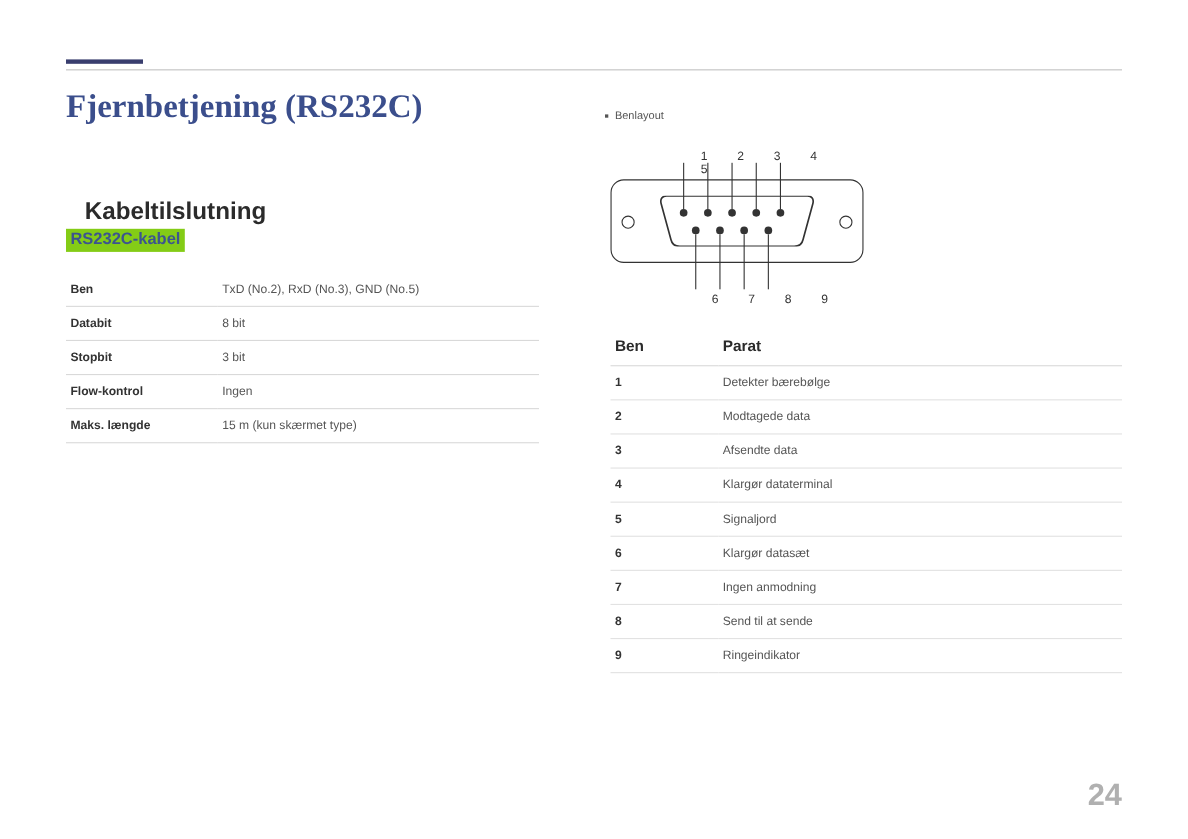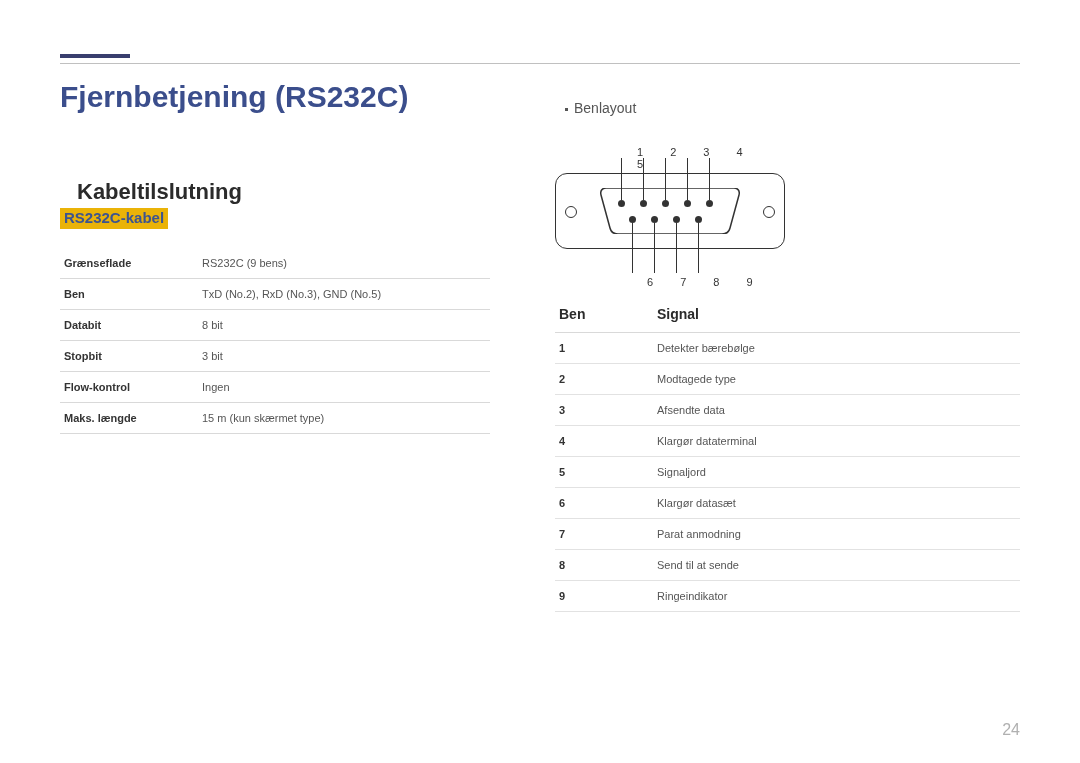--- a/index.html
+++ b/index.html
@@ -43,6 +43,7 @@
     font-size: 30px;
     font-weight: 600;
     color: #3b4e8c;
+    font-family: Liberation Serif, serif;
   }
   h2.section-title {
     position: absolute;

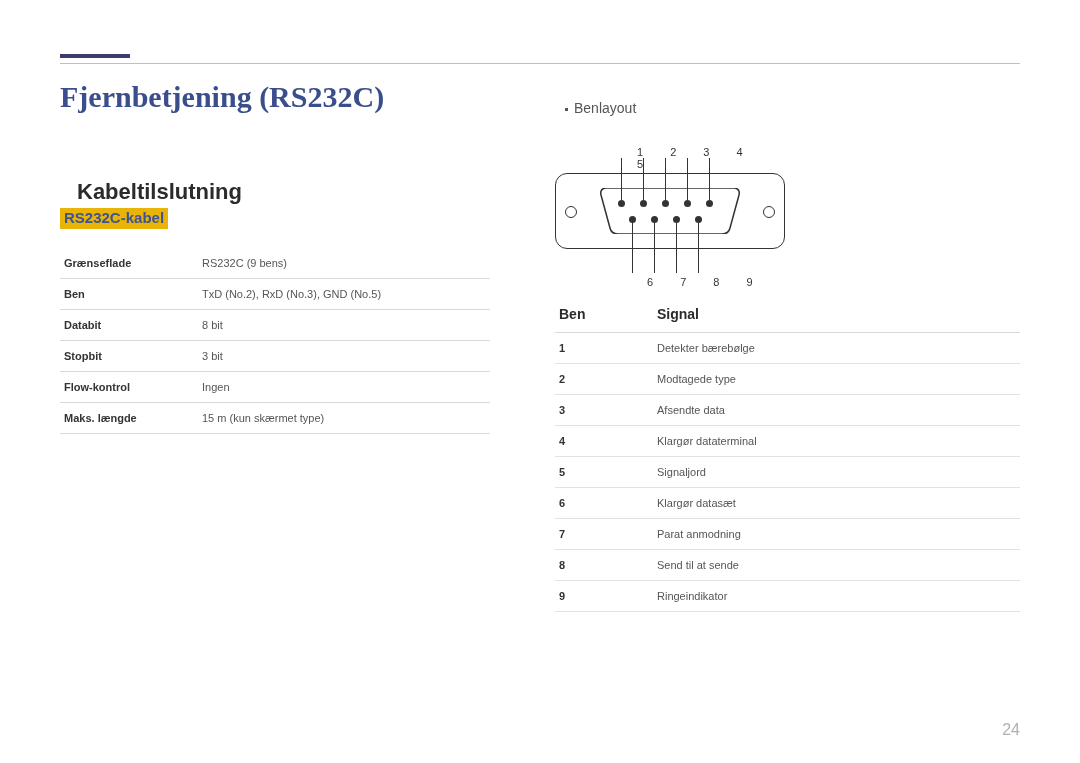--- a/index.html
+++ b/index.html
@@ -90,9 +90,9 @@
   
   .bullet-line {
     position: absolute;
-    left: 565px;
+    left: 550px;
     top: 100px;
-    font-size: 14px;
+    font-size: 10px;
     color: #555;
     text-align: center;
   }

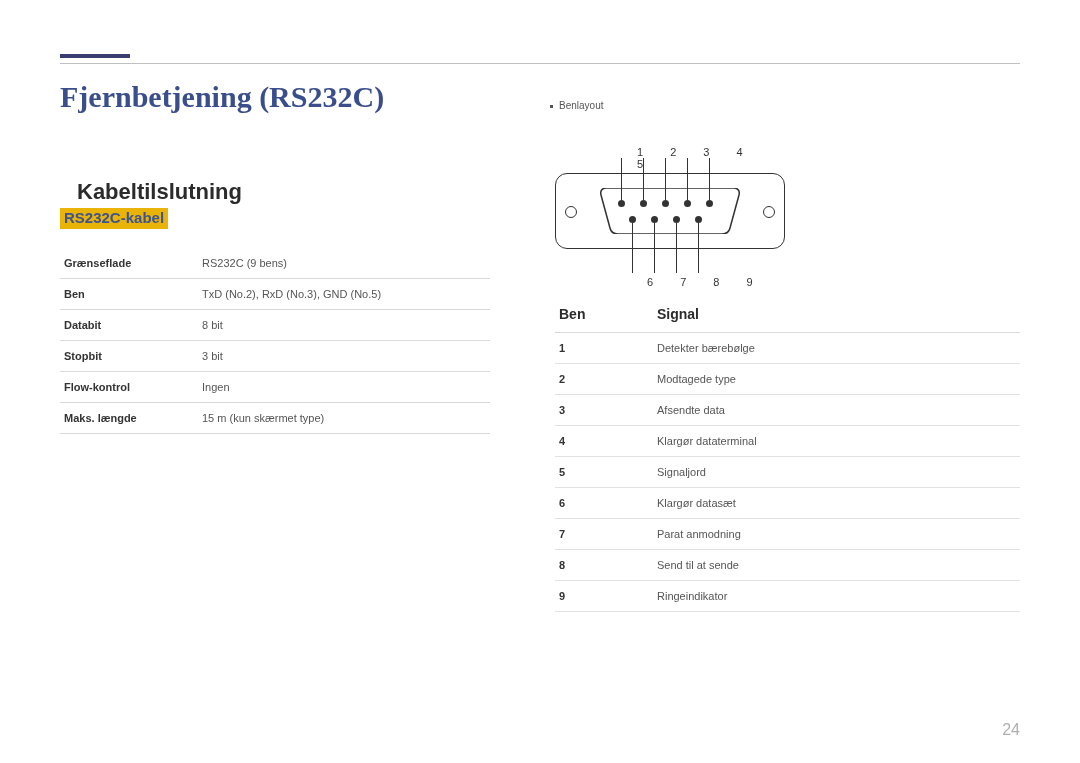--- a/index.html
+++ b/index.html
@@ -108,7 +108,7 @@
   .connector {
     position: absolute;
     left: 555px;
-    top: 168px;
+    top: 158px;
     width: 230px;
     height: 100px;
   }

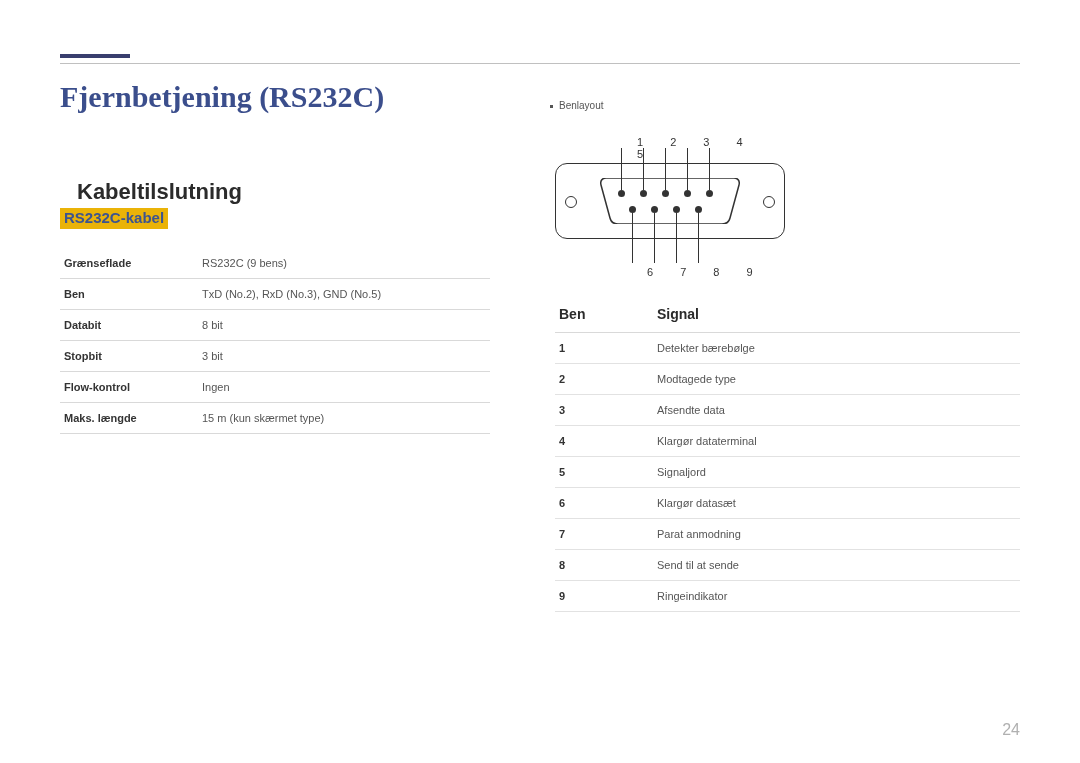--- a/index.html
+++ b/index.html
@@ -62,7 +62,7 @@
     font-size: 15px;
     font-weight: 600;
     color: #3c5490;
-    background: #eab308;
+    background: #84cc16;
     padding: 2px 4px;
     display: inline-block;
     line-height: 1.1;

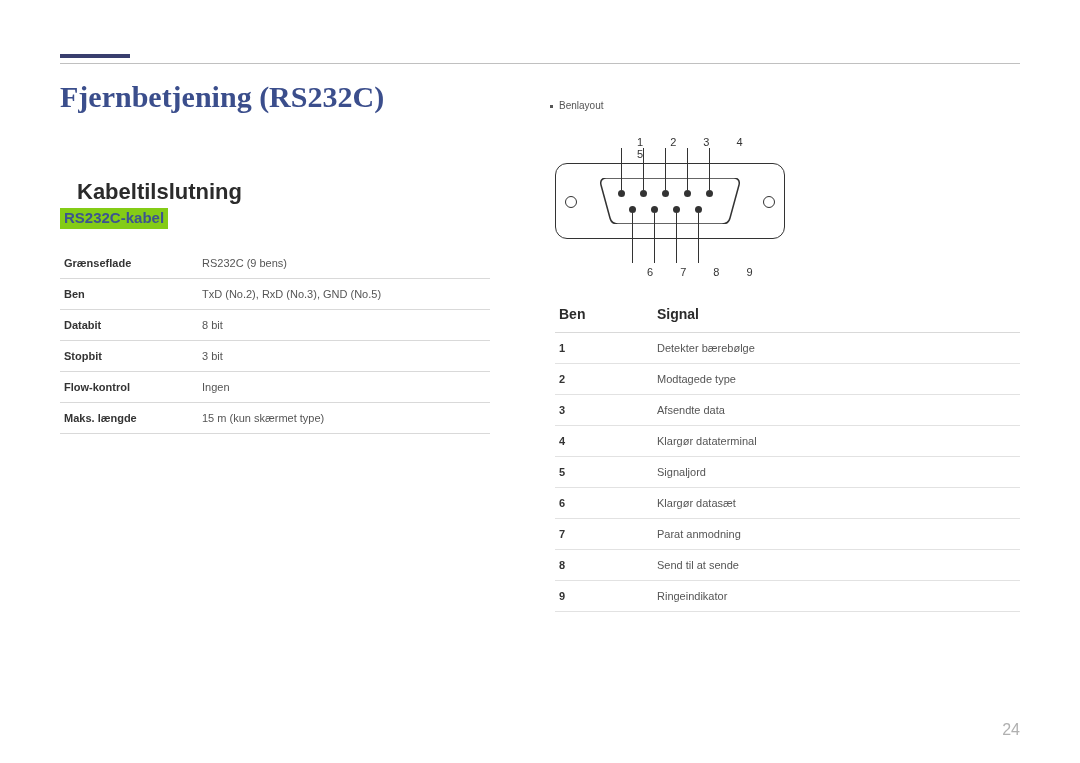--- a/index.html
+++ b/index.html
@@ -212,10 +212,6 @@
   <table class="spec-table">
     <tbody>
       <tr>
-          <td class="k">Grænseflade</td>
-          <td>RS232C (9 bens)</td>
-        </tr>
-      <tr>
           <td class="k">Ben</td>
           <td>TxD (No.2), RxD (No.3), GND (No.5)</td>
         </tr>

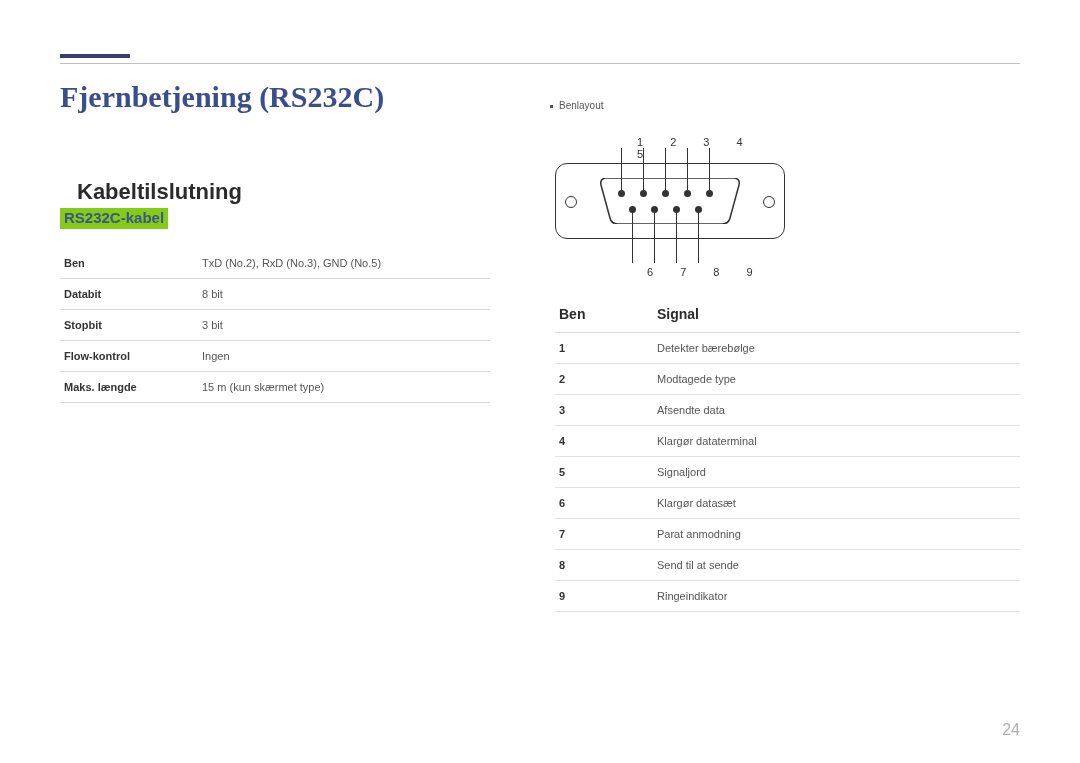--- a/index.html
+++ b/index.html
@@ -277,7 +277,7 @@
     <thead>
       <tr>
         <th>Ben</th>
-        <th>Signal</th>
+        <th>Parat</th>
       </tr>
     </thead>
     <tbody>

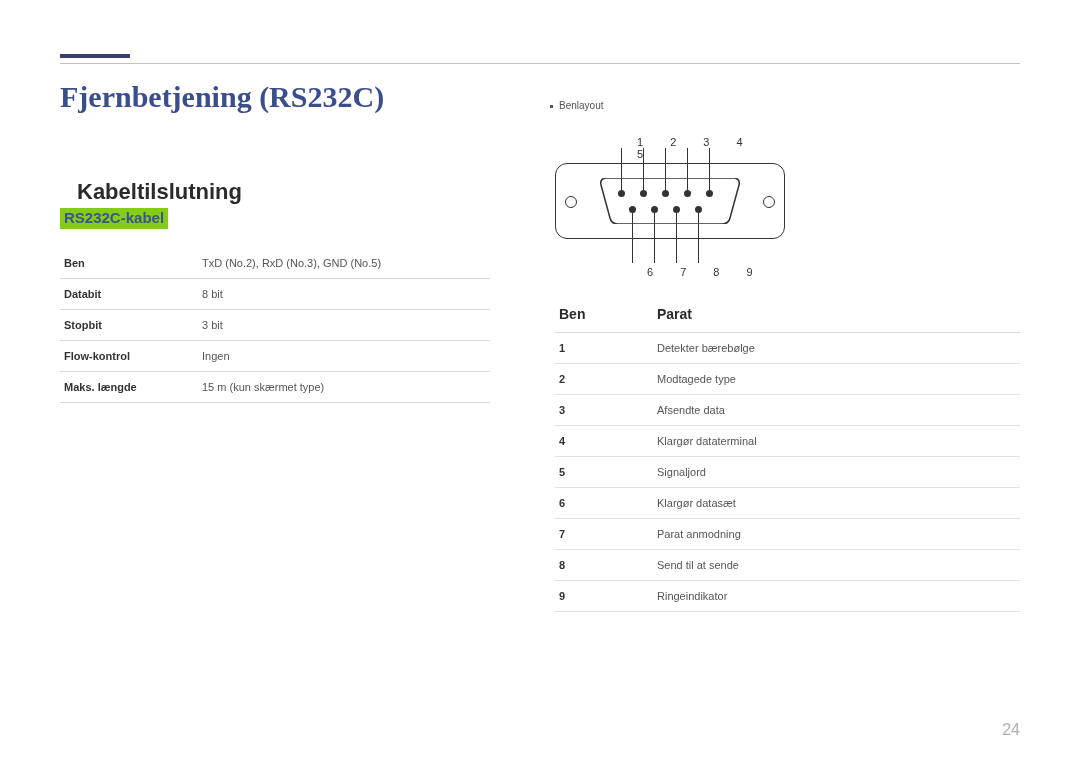--- a/index.html
+++ b/index.html
@@ -287,7 +287,7 @@
         </tr>
       <tr>
           <td class="n">2</td>
-          <td>Modtagede type</td>
+          <td>Modtagede data</td>
         </tr>
       <tr>
           <td class="n">3</td>

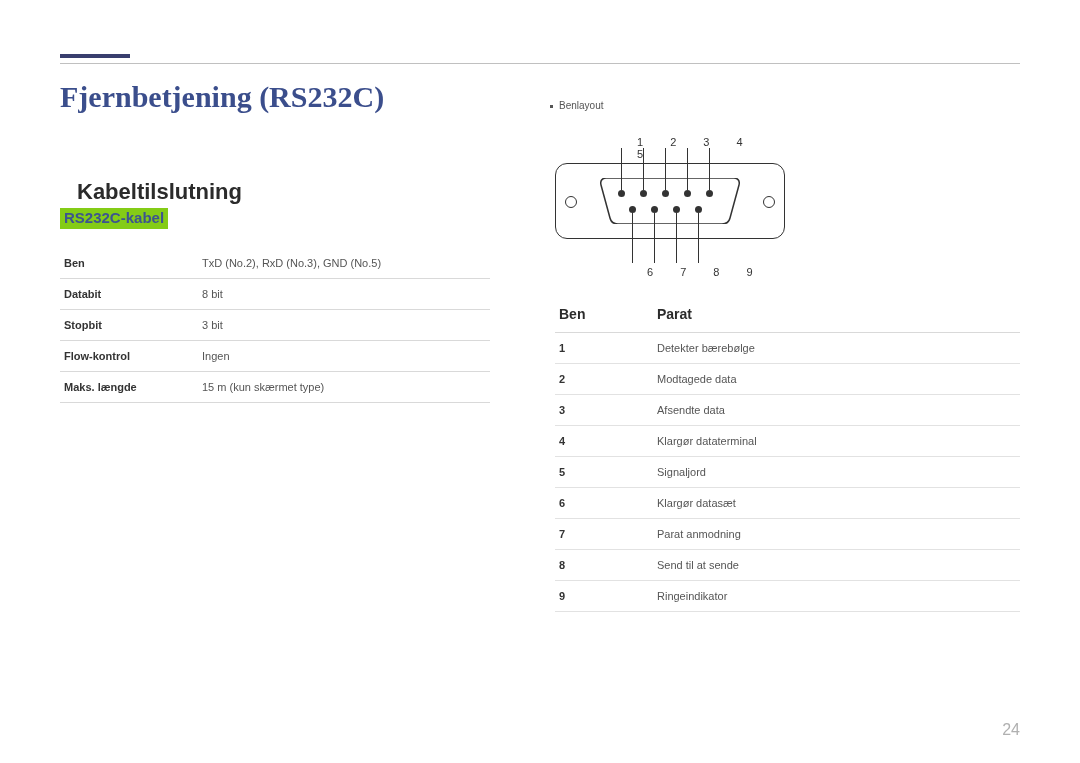--- a/index.html
+++ b/index.html
@@ -307,7 +307,7 @@
         </tr>
       <tr>
           <td class="n">7</td>
-          <td>Parat anmodning</td>
+          <td>Ingen anmodning</td>
         </tr>
       <tr>
           <td class="n">8</td>

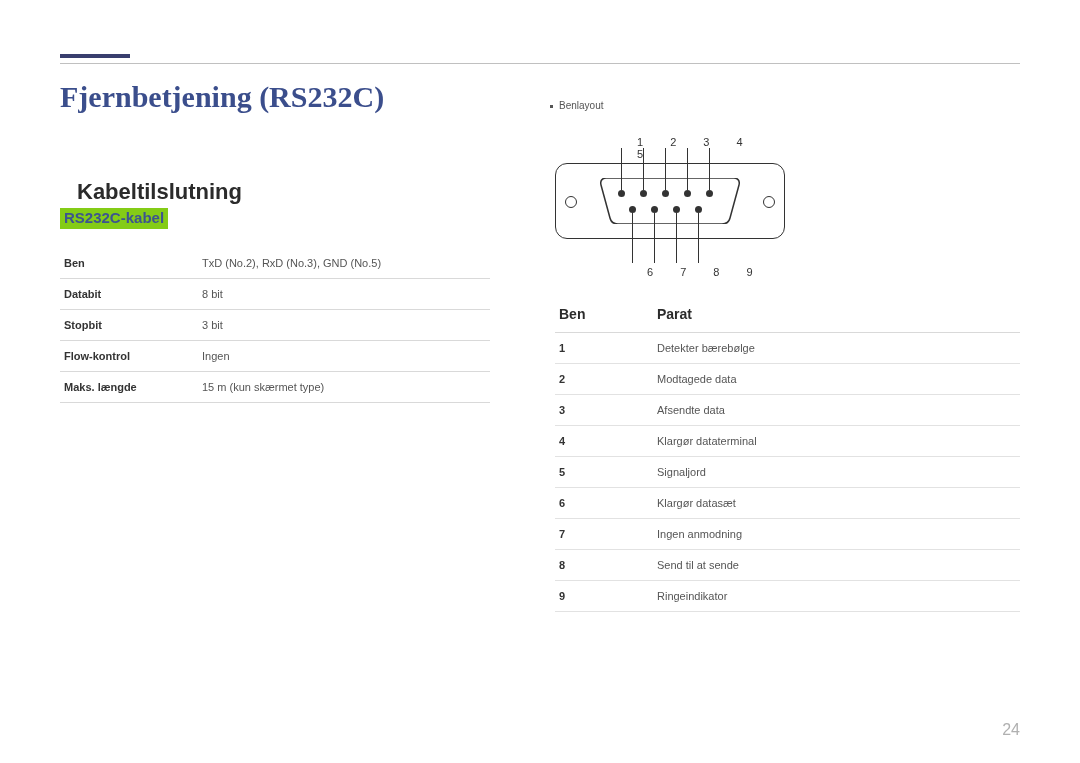--- a/index.html
+++ b/index.html
@@ -193,8 +193,9 @@
     position: absolute;
     right: 60px;
     bottom: 24px;
-    font-size: 16px;
+    font-size: 28px;
     color: #b0b0b0;
+    font-weight: bold;
   }
 </style>
 </head>

